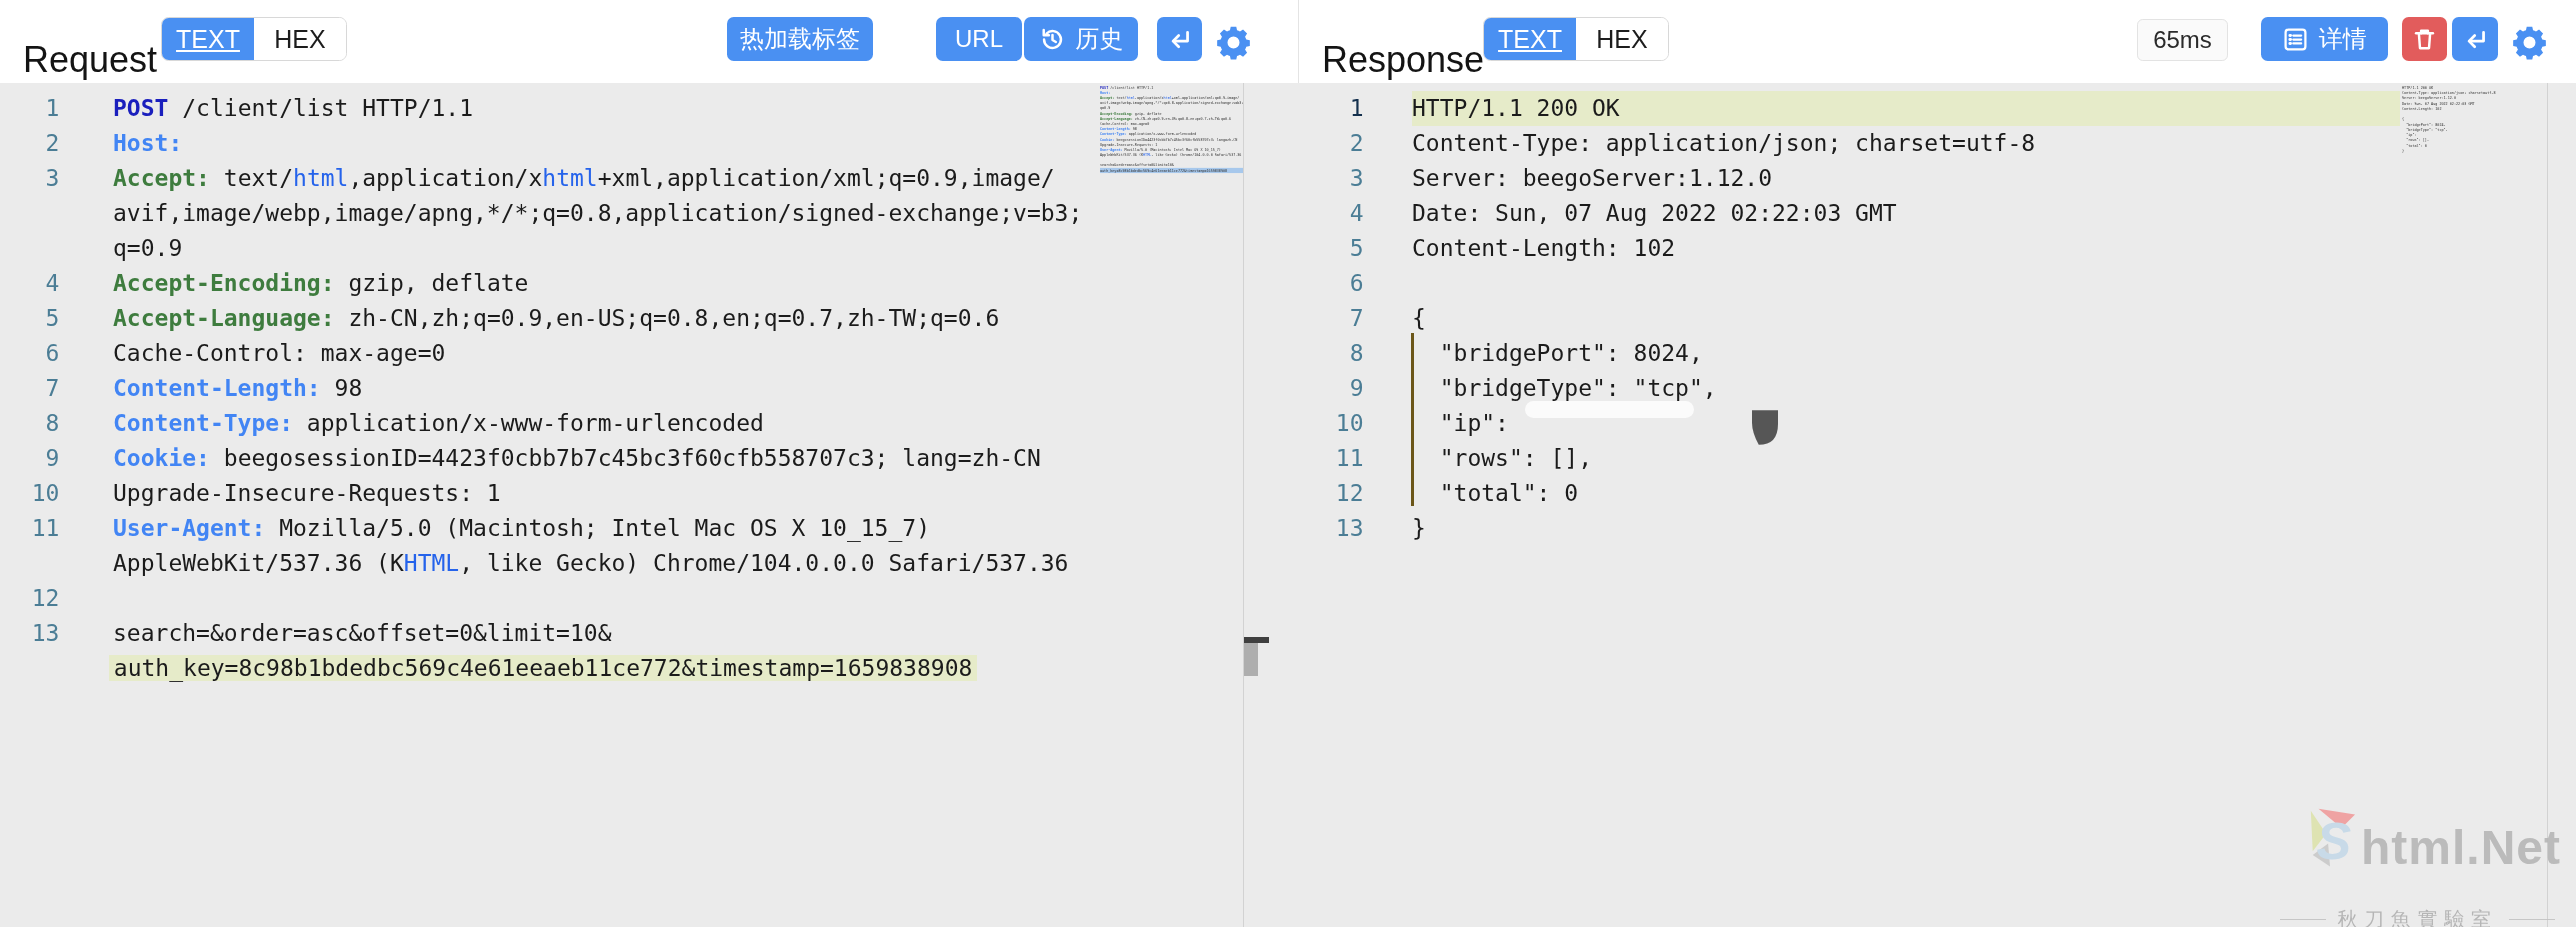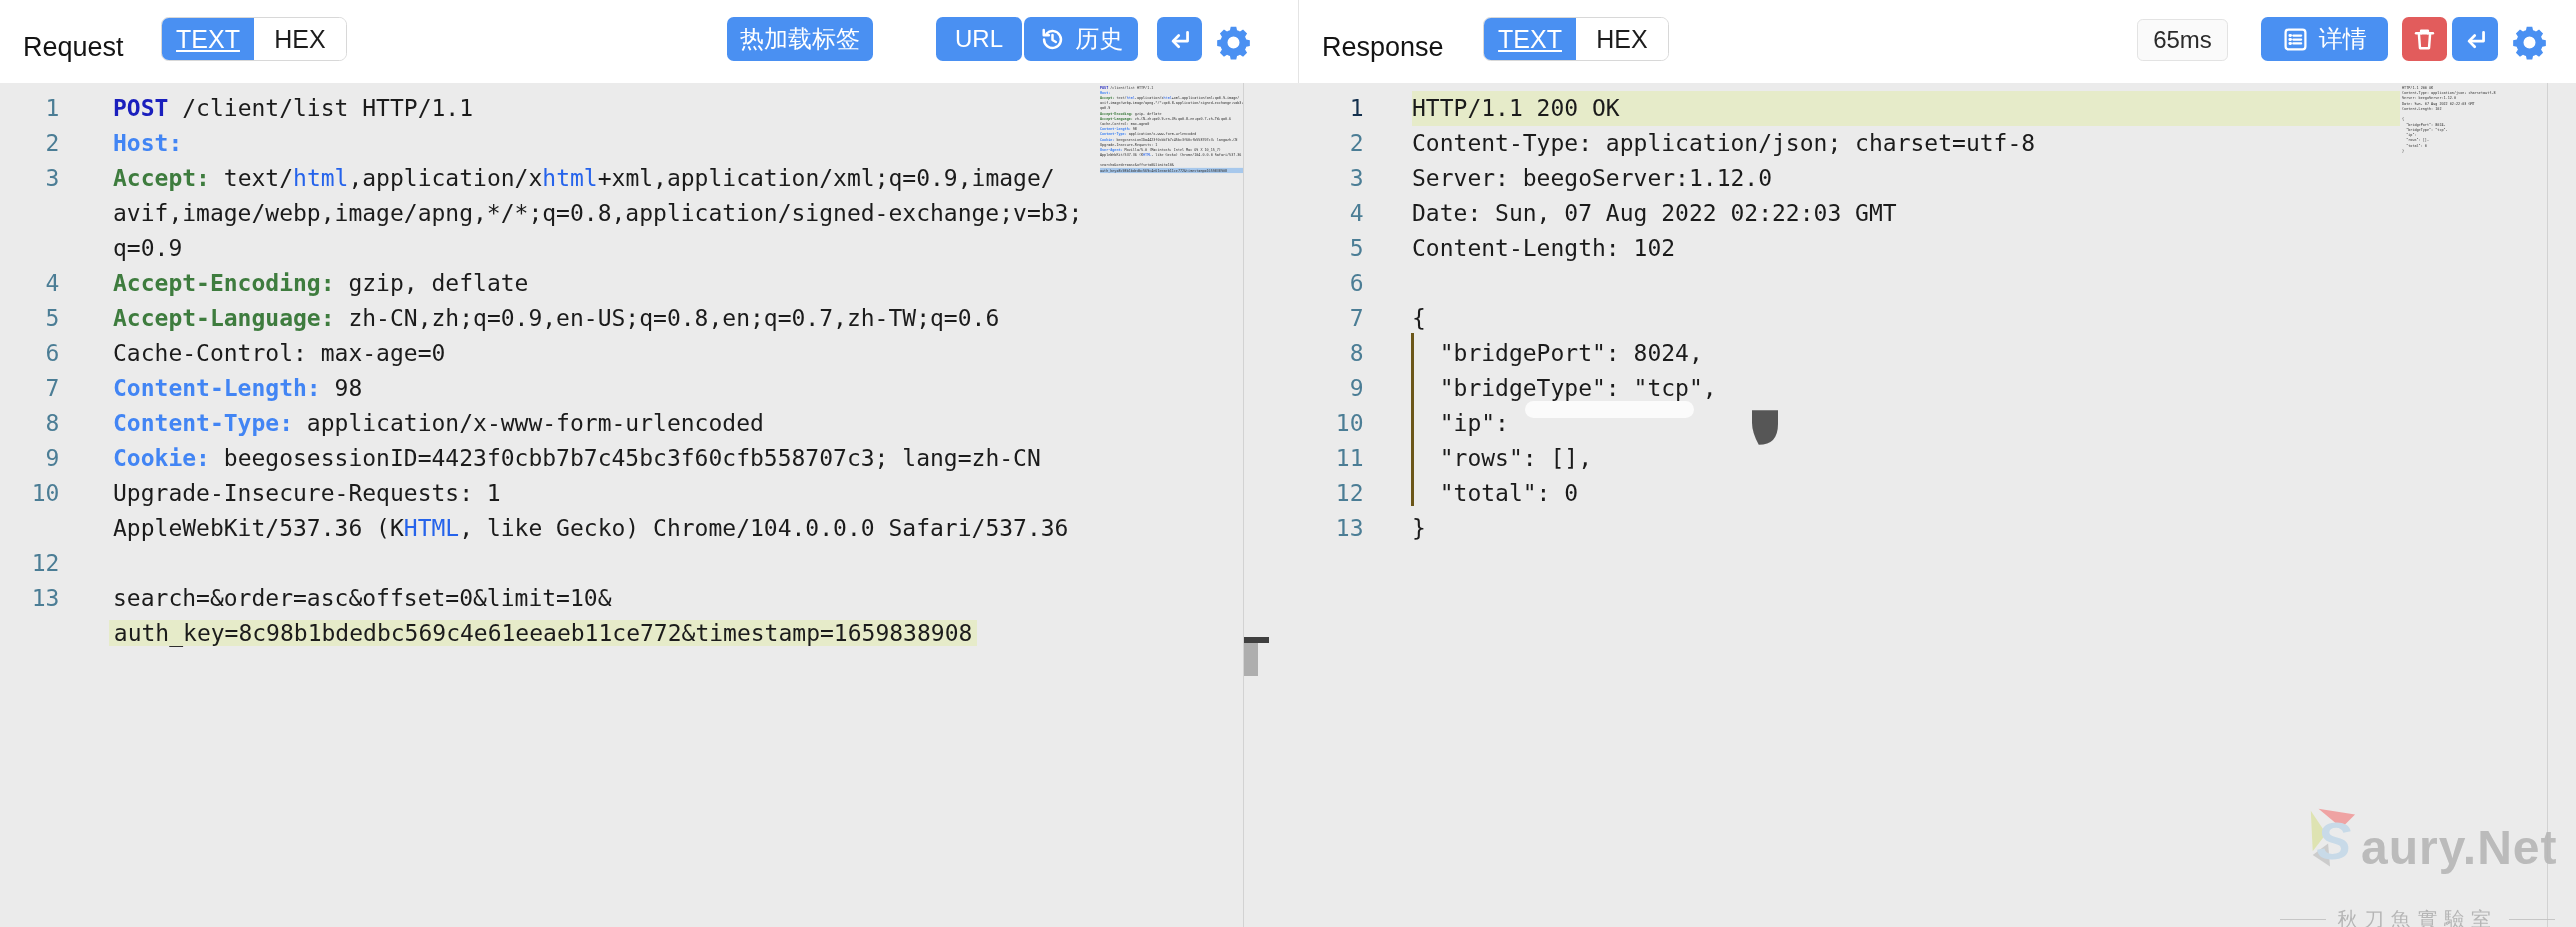--- a/index.html
+++ b/index.html
@@ -16,7 +16,7 @@
   .hdr{position:absolute;top:0;height:83px;background:#fff;}
   .hdr-left{left:0;width:1298px;}
   .hdr-right{left:1300px;width:1276px;border-radius:27px;}
-  .panel-title{position:absolute;top:32px;font-size:27px;font-weight:500;color:#141414;white-space:nowrap;}
+  .panel-title{position:absolute;top:39px;font-size:36px;font-weight:500;color:#141414;white-space:nowrap;}
   .toggle{position:absolute;top:17.3px;display:inline-flex;height:44px;border:1px solid #d8d8d8;border-radius:7.7px;overflow:hidden;box-sizing:border-box;background:#fff;}
   .tg{width:92px;display:flex;align-items:center;justify-content:center;font-size:25px;font-weight:500;cursor:pointer;user-select:none;}
   .tg.on{background:var(--accent);color:#fff;text-decoration:underline;}

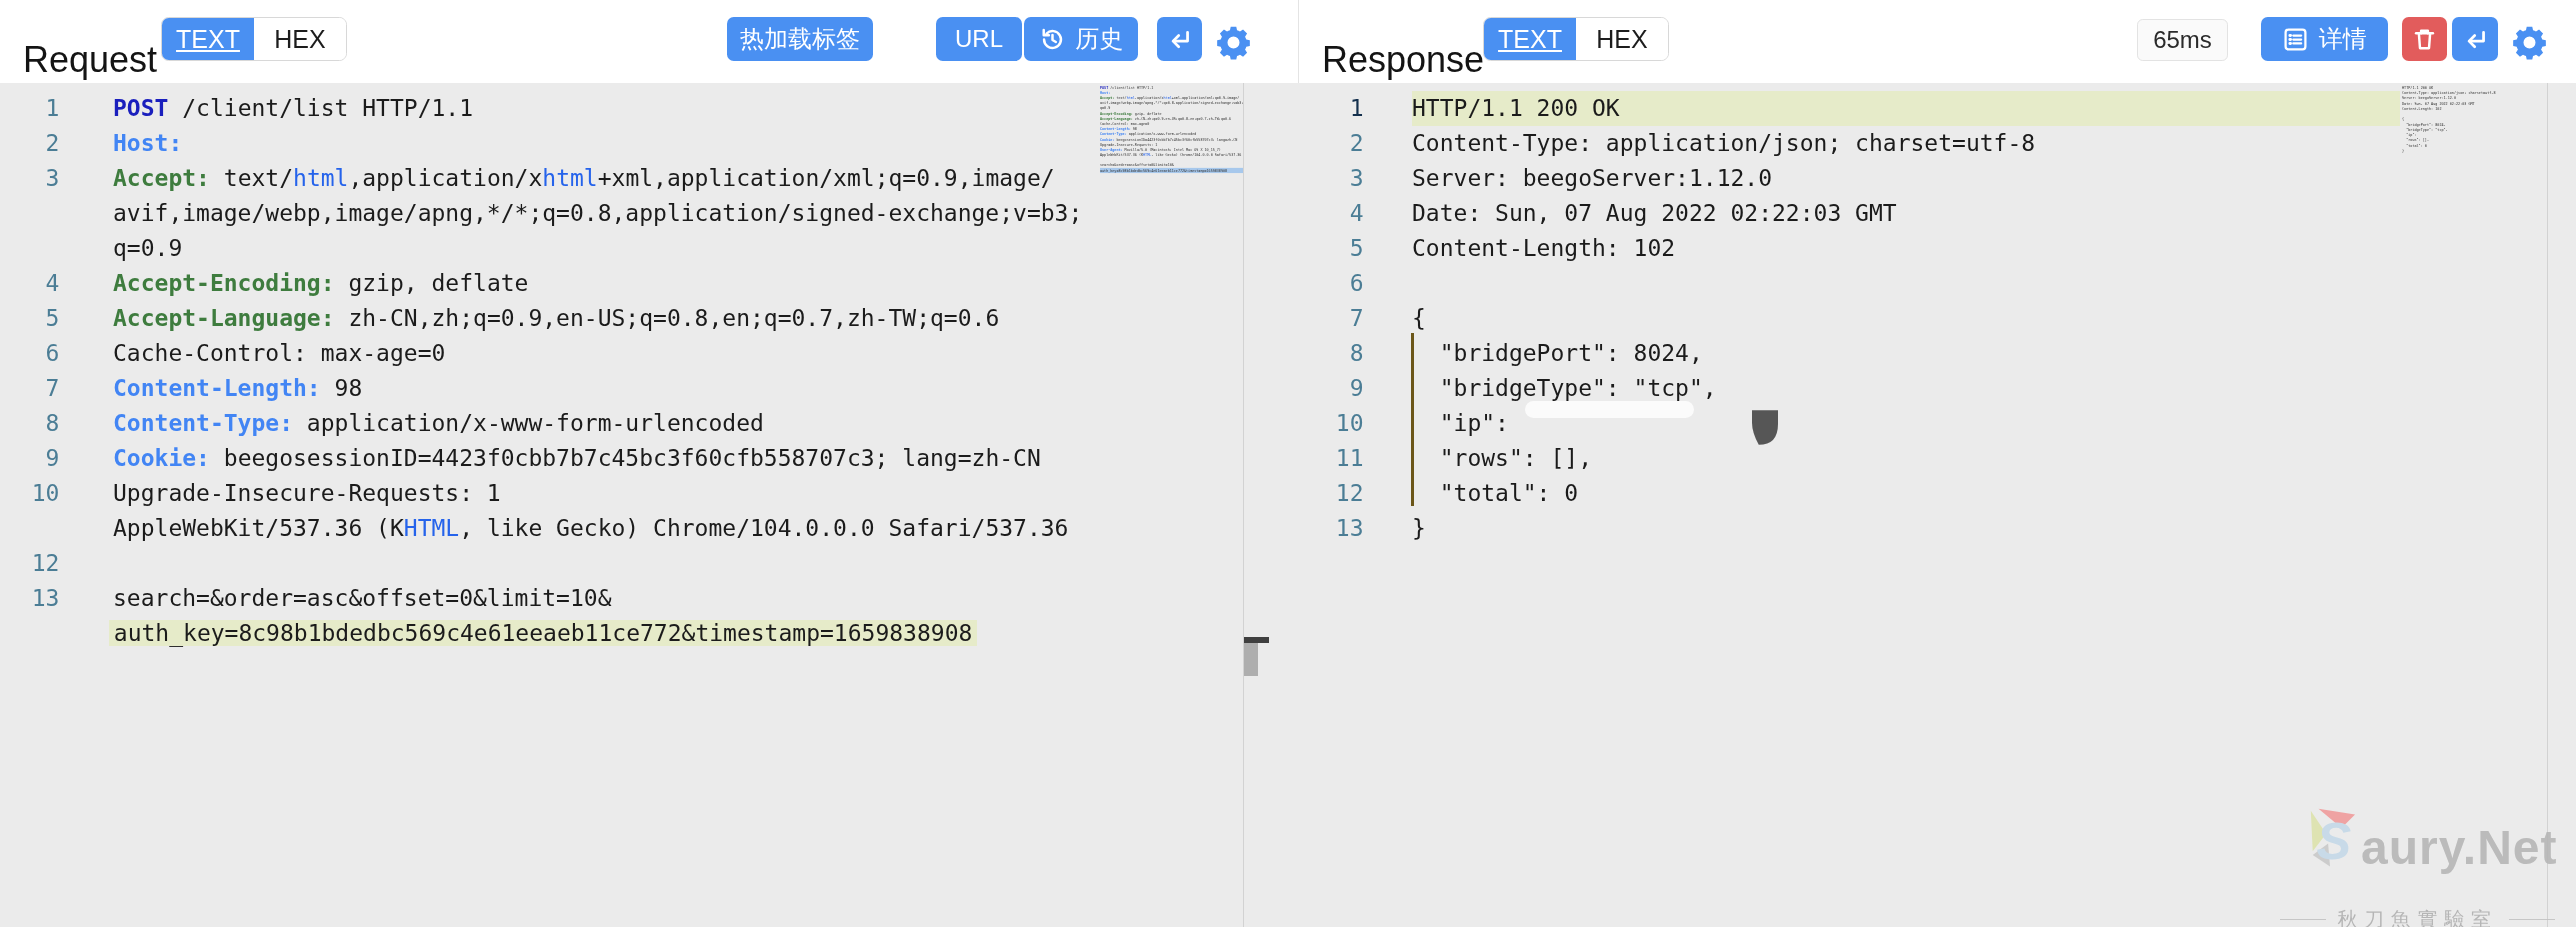--- a/index.html
+++ b/index.html
@@ -173,6 +173,7 @@
       <div class="row"><span class="ln">8</span><span class="txt"><span class="hb">Content-Type:</span><span> application/x-www-form-urlencoded</span></span></div>
       <div class="row"><span class="ln">9</span><span class="txt"><span class="hb">Cookie:</span><span> beegosessionID=4423f0cbb7b7c45bc3f60cfb558707c3; lang=zh-CN</span></span></div>
       <div class="row"><span class="ln">10</span><span class="txt"><span>Upgrade-Insecure-Requests: 1</span></span></div>
+      <div class="row"><span class="ln">11</span><span class="txt"><span class="hb">User-Agent:</span><span> Mozilla/5.0 (Macintosh; Intel Mac OS X 10_15_7)</span></span></div>
       <div class="row"><span class="ln"></span><span class="txt"><span>AppleWebKit/537.36 (K</span><span class="tb">HTML</span><span>, like Gecko) Chrome/104.0.0.0 Safari/537.36</span></span></div>
       <div class="row"><span class="ln">12</span><span class="txt"></span></div>
       <div class="row"><span class="ln">13</span><span class="txt"><span>search=&amp;order=asc&amp;offset=0&amp;limit=10&amp;</span></span></div>

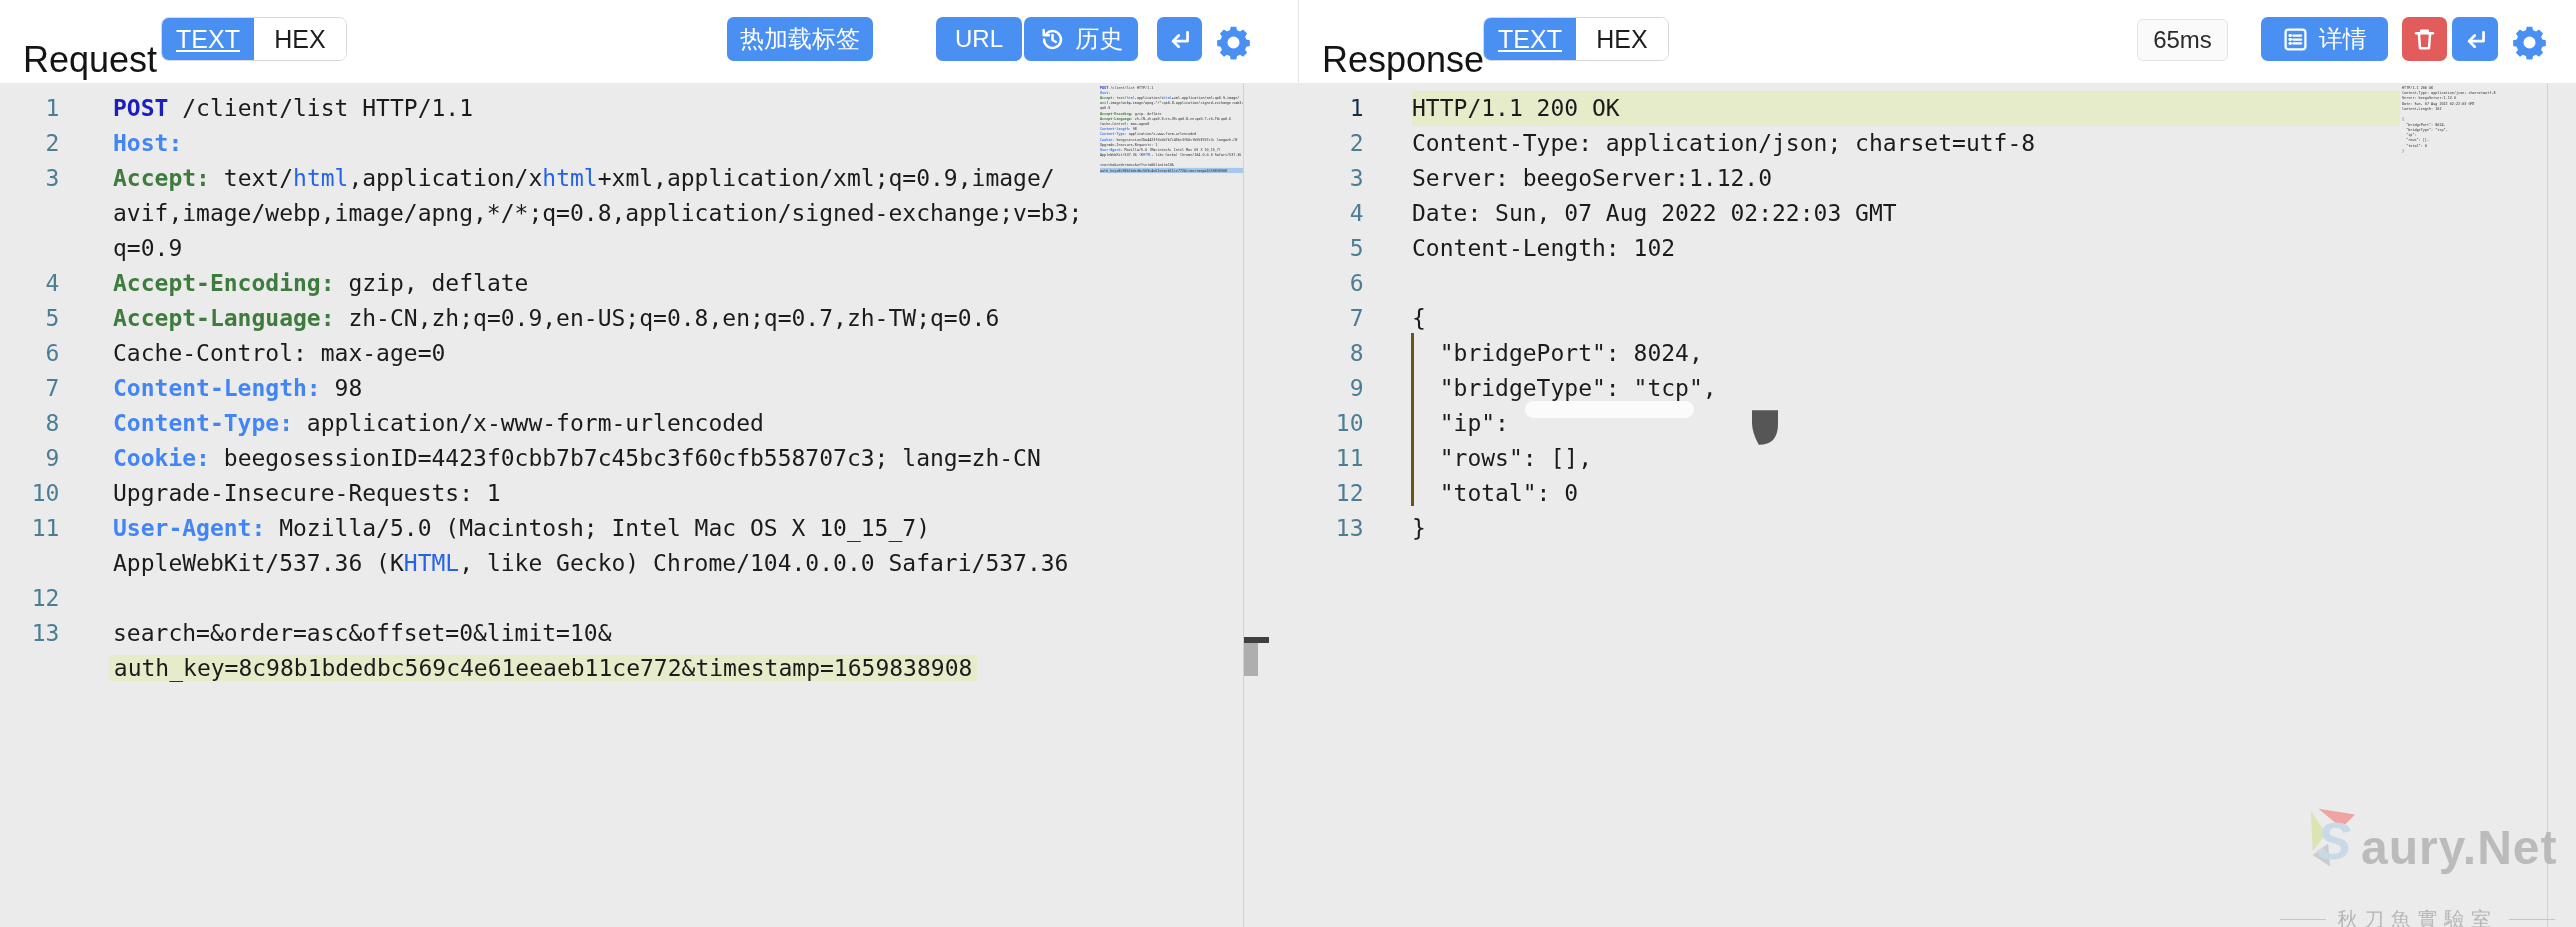--- a/index.html
+++ b/index.html
@@ -257,7 +257,7 @@
       <text x="14" y="58" font-family="Liberation Sans, sans-serif" font-size="54" font-weight="bold" font-style="italic" fill="#c5d9e8">S</text>
     </svg>
   </div>
-  <div class="wm-brand">aury.Net</div>
+  <div class="wm-brand">html.Net</div>
   <div class="wm-lab">
     <span class="dash"></span>
     <span class="lab-text">秋刀魚實驗室</span>

